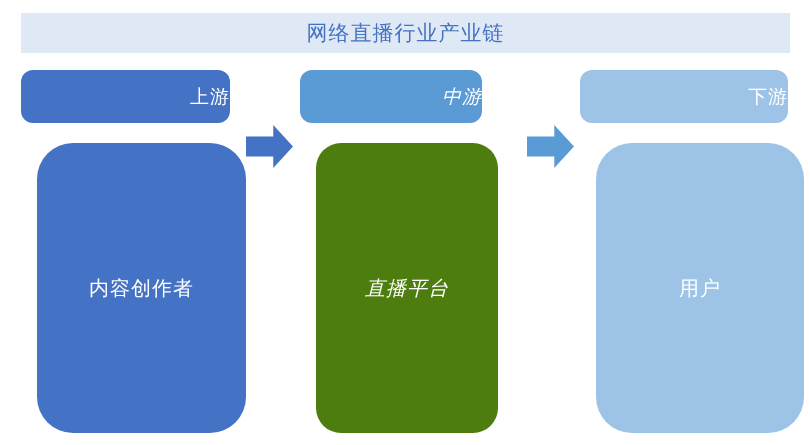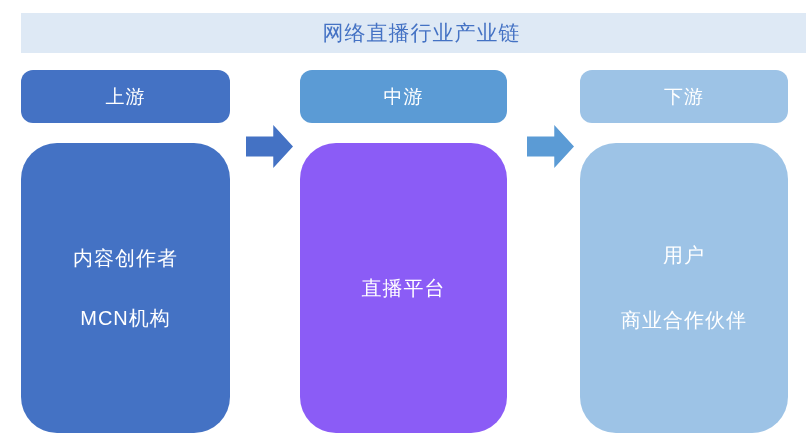--- a/index.html
+++ b/index.html
@@ -72,7 +72,7 @@
 
 <div class="canvas">
 
-  <div class="title-bar" style="background-color: rgb(222, 233, 245); color: rgb(68, 114, 196); padding-left: 16px;">
+  <div class="title-bar" style="background-color: rgb(222, 233, 245); color: rgb(68, 114, 196);">
     <span>网络直播行业产业链</span>
   </div>
 

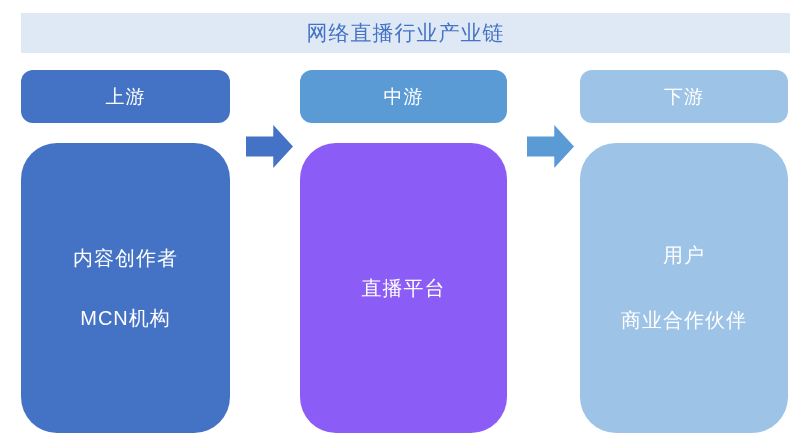--- a/index.html
+++ b/index.html
@@ -34,7 +34,7 @@
     border-radius: 12px;
     display: flex;
     align-items: center;
-    justify-content: center;
+    justify-content: flex-end;
     color: #ffffff;
     font-size: 19px;
     letter-spacing: 1px;

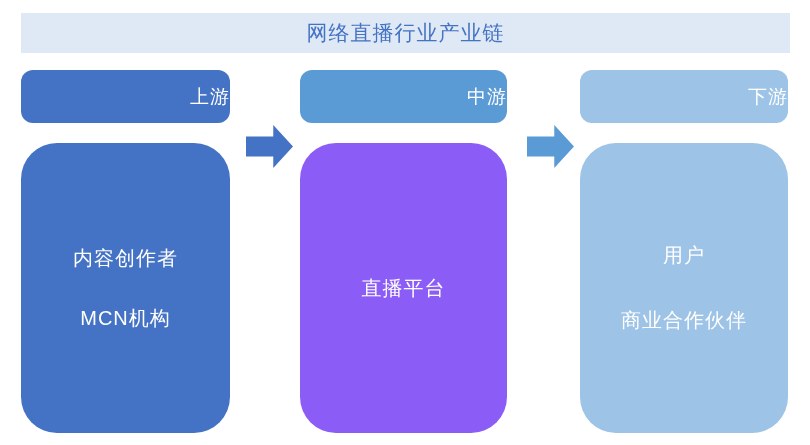--- a/index.html
+++ b/index.html
@@ -54,7 +54,7 @@
     letter-spacing: 1px;
   }
   .col-1 { left: 21px;  width: 209px; }
-  .col-2 { left: 300px; width: 207px; }
+  .col-2 { left: 300px; width: 182px; font-style: italic; }
   .col-3 { left: 580px; width: 208px; }
   .flow-arrow {
     position: absolute;

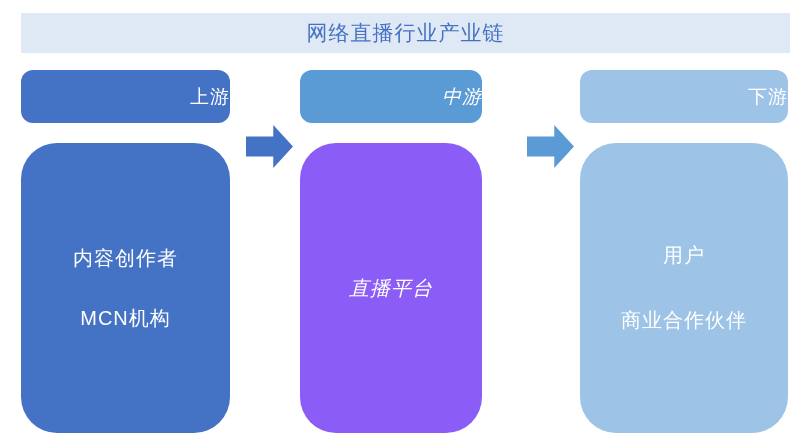--- a/index.html
+++ b/index.html
@@ -52,6 +52,7 @@
     color: #ffffff;
     font-size: 20px;
     letter-spacing: 1px;
+    margin-left: 16px;
   }
   .col-1 { left: 21px;  width: 209px; }
   .col-2 { left: 300px; width: 182px; font-style: italic; }

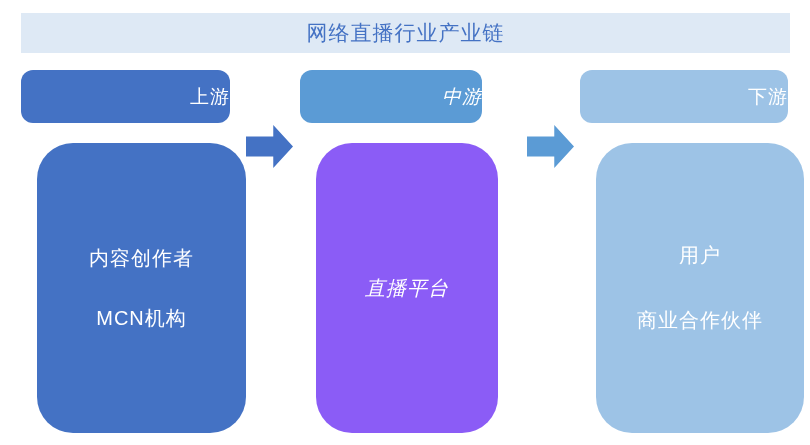--- a/index.html
+++ b/index.html
@@ -90,7 +90,7 @@
   <div class="col-header col-2" style="background-color: rgb(91, 155, 213);">
     <span>中游</span>
   </div>
-  <div class="col-body col-2" style="background-color: #8b5cf6;">
+  <div class="col-body col-2" style="background-color: #4d7c0f; border-radius: 25px;">
     <div class="body-line">直播平台</div>
   </div>
 

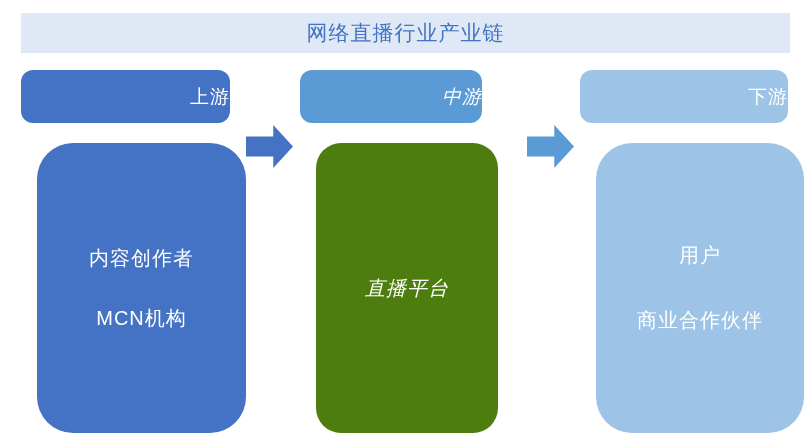--- a/index.html
+++ b/index.html
@@ -82,7 +82,6 @@
   </div>
   <div class="col-body col-1" style="background-color: rgb(68, 114, 196);">
     <div class="body-line">内容创作者</div>
-    <div class="body-line">MCN机构</div>
   </div>
 
   <div class="flow-arrow arrow-1" style="background-color: rgb(68, 114, 196);"></div>

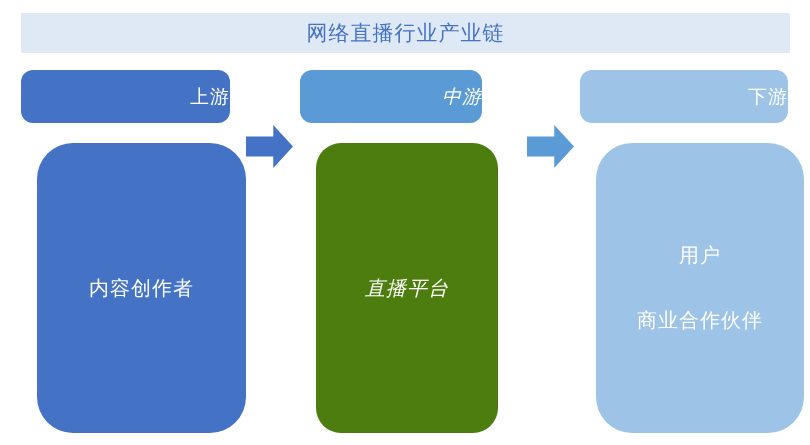--- a/index.html
+++ b/index.html
@@ -100,7 +100,6 @@
   </div>
   <div class="col-body col-3" style="background-color: rgb(157, 195, 230); gap: 38px;">
     <div class="body-line">用户</div>
-    <div class="body-line">商业合作伙伴</div>
   </div>
 
 </div>

